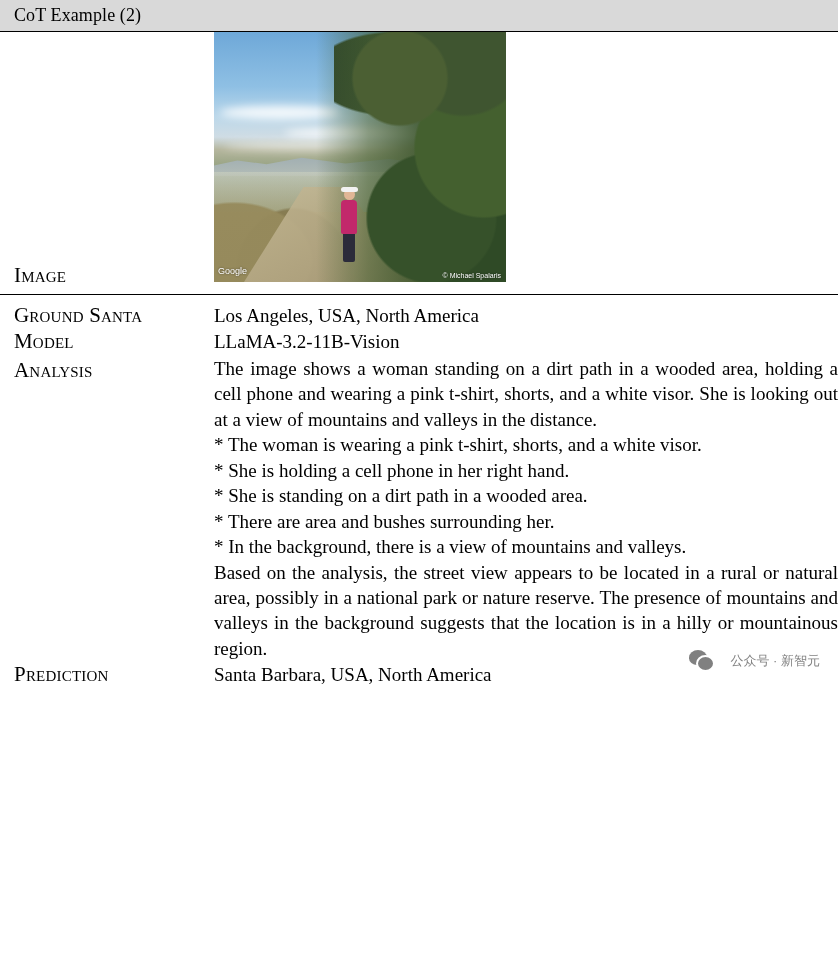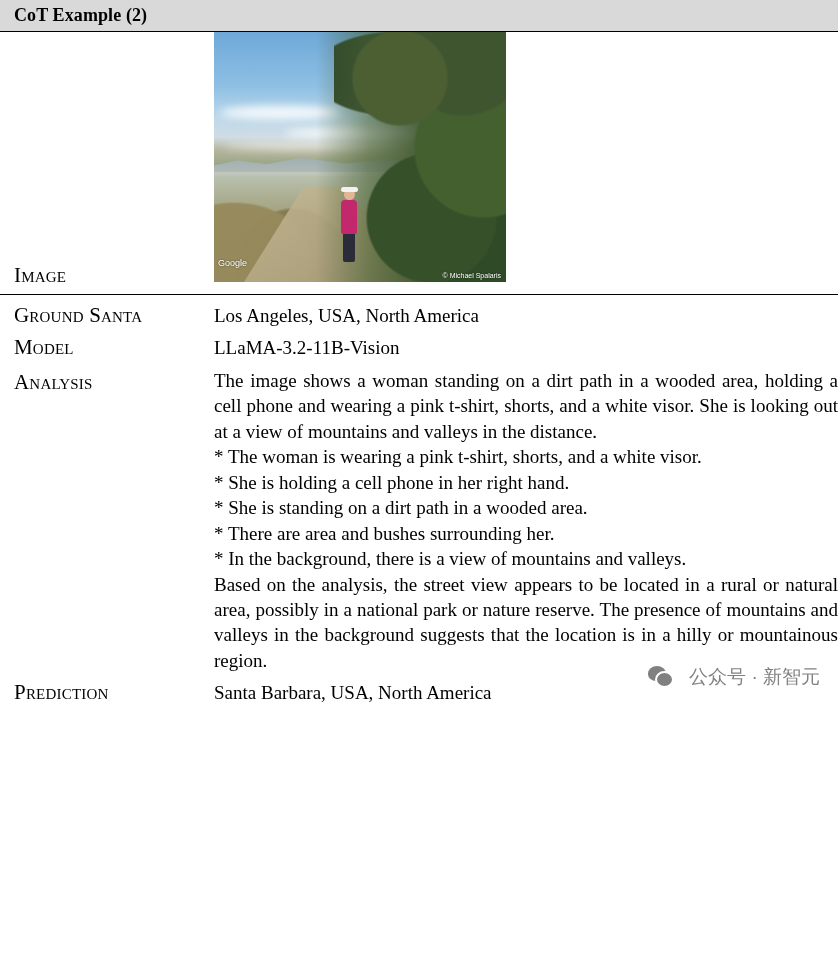--- a/index.html
+++ b/index.html
@@ -33,7 +33,7 @@
   }
   .title-bar .title-text {
     font-family: "Liberation Serif", serif;
-    font-weight: bold;
+    font-weight: normal;
     font-size: 18px;
     letter-spacing: 0.1px;
     text-align: center;

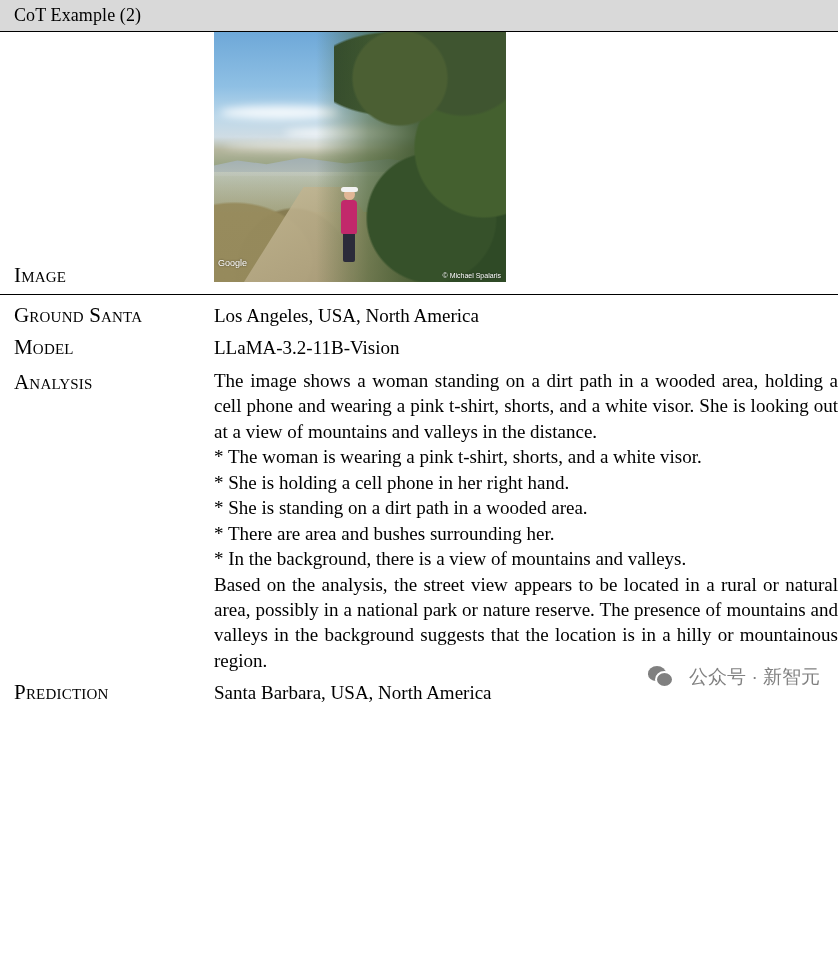--- a/index.html
+++ b/index.html
@@ -200,7 +200,7 @@
   }
   .photo-watermark-left {
     position: absolute;
-    left: 4px; bottom: 14px;
+    left: 4px; bottom: 6px;
     font-family: "Liberation Sans", sans-serif;
     font-size: 9px;
     color: #ffffff;

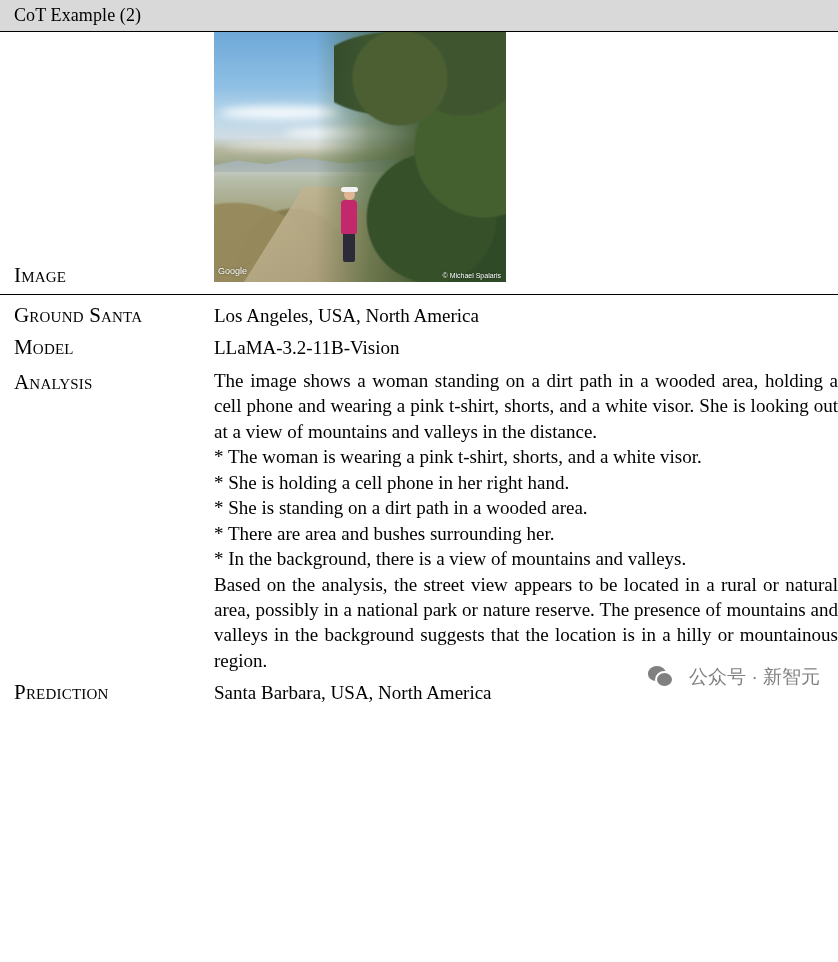--- a/index.html
+++ b/index.html
@@ -223,7 +223,7 @@
   .body-rows {
     padding-top: 8px;
   }
-  .row + .row { margin-top: 7px; }
+  .row + .row { margin-top: 1px; }
 
   .analysis-row .label-cell { padding-top: 2px; }
 

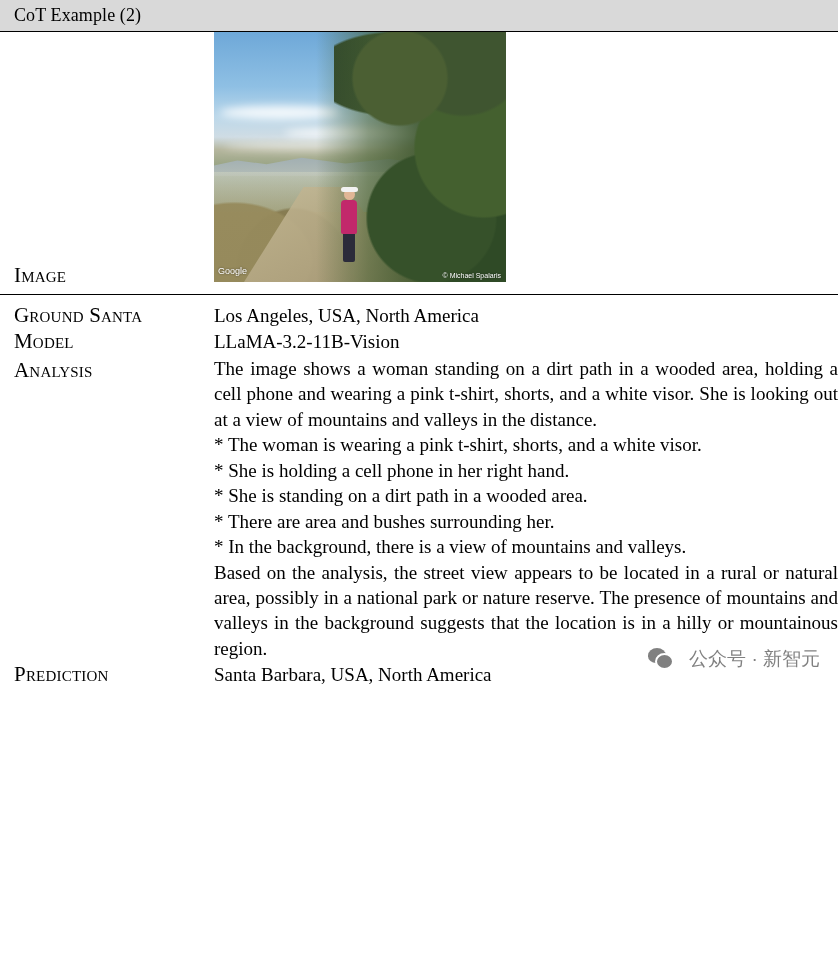--- a/index.html
+++ b/index.html
@@ -244,7 +244,7 @@
     gap: 15px;
     color: #6b6b6b;
     font-family: "Liberation Sans", sans-serif;
-    font-size: 19px;
+    font-size: 13px;
     opacity: .85;
   }
   .wechat-logo {

